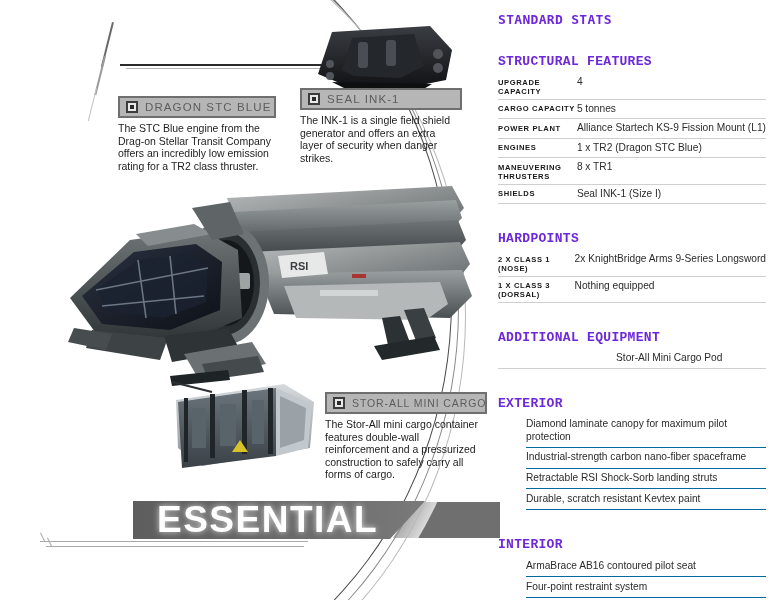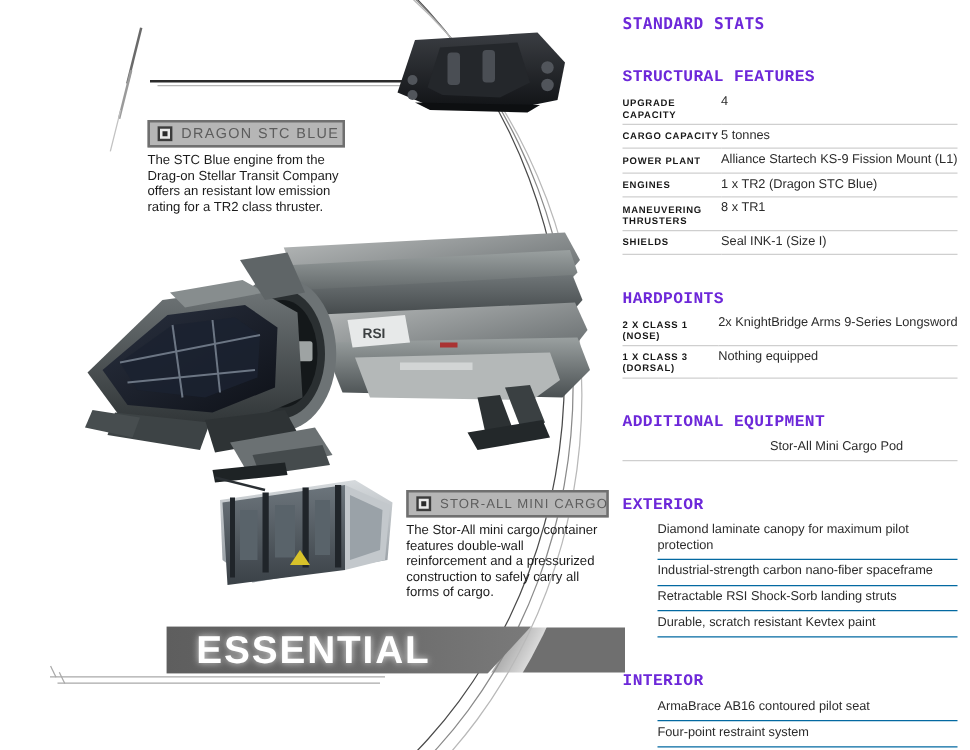--- a/index.html
+++ b/index.html
@@ -330,6 +330,15 @@
     <div class="body">The STC Blue engine from the Drag-on Stellar Transit Company offers an resistant low emission rating for a TR2 class thruster.</div>
   </div>
 
+  <div class="callout" id="callout-seal">
+    <div class="hdr">
+      <span class="glyph">
+          <i></i>
+        </span>
+      <span class="ttl">SEAL INK-1</span>
+    </div>
+    <div class="body">The INK-1 is a single field shield generator and offers an extra layer of security when danger strikes.</div>
+  </div>
 
   <div class="callout" id="callout-cargo">
     <div class="hdr">

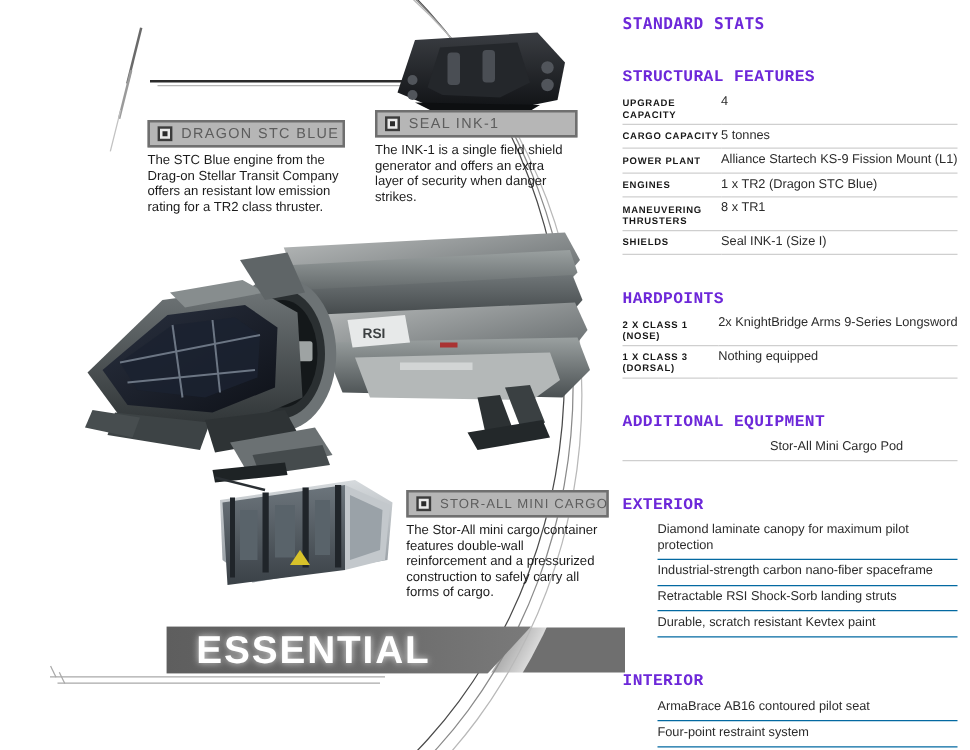--- a/index.html
+++ b/index.html
@@ -327,7 +327,7 @@
         </span>
       <span class="ttl">DRAGON STC BLUE</span>
     </div>
-    <div class="body">The STC Blue engine from the Drag-on Stellar Transit Company offers an resistant low emission rating for a TR2 class thruster.</div>
+    <div class="body">The STC Blue engine from the Drag-on Stellar Transit Company offers an incredibly low emission rating for a TR2 class thruster.</div>
   </div>
 
   <div class="callout" id="callout-seal">

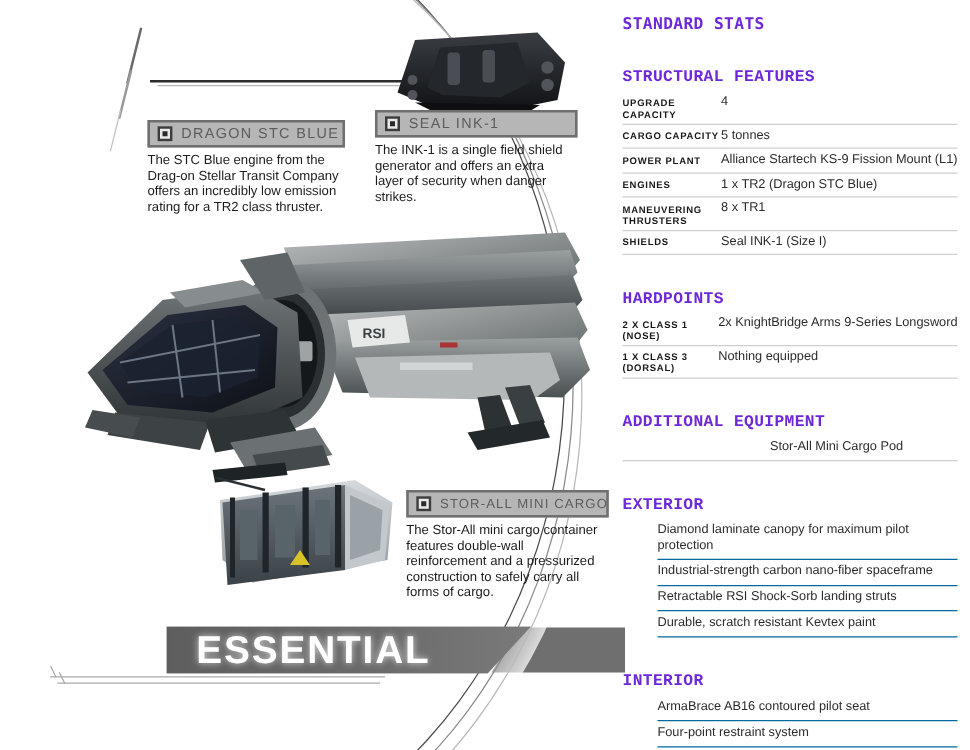--- a/index.html
+++ b/index.html
@@ -130,7 +130,7 @@
   .banner span {
     margin-left:24px;
     font-family:"Liberation Sans", sans-serif;
-    font-size:31px; font-weight:700; letter-spacing:1.5px; color:#ffffff;
+    font-size:37px; font-weight:700; letter-spacing:1.5px; color:#ffffff;
     text-shadow: 0 0 6px rgba(255,255,255,.75);
   }
   .banner-line-a, .banner-line-b {

